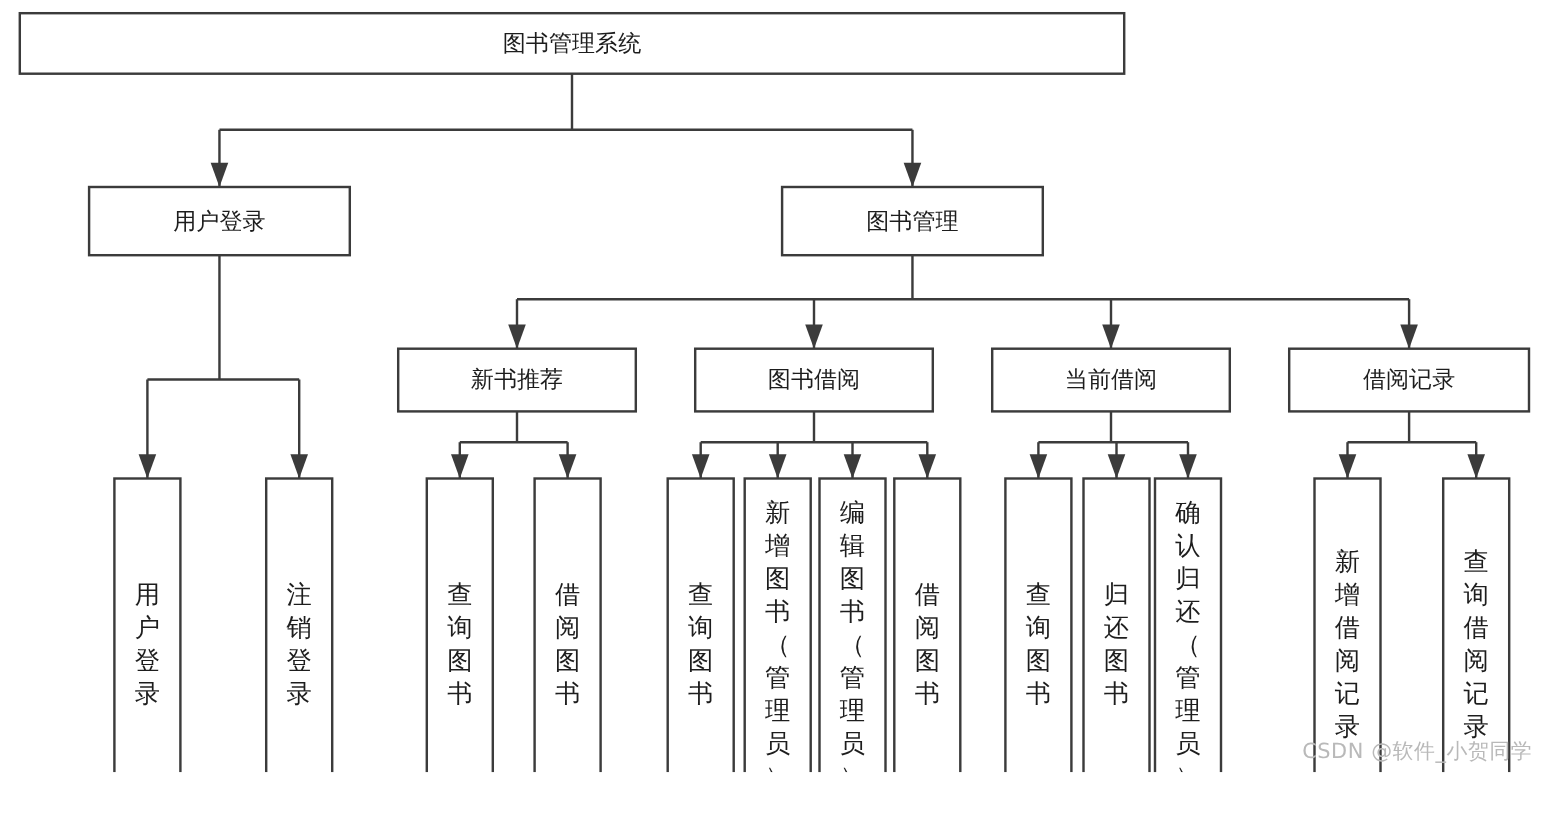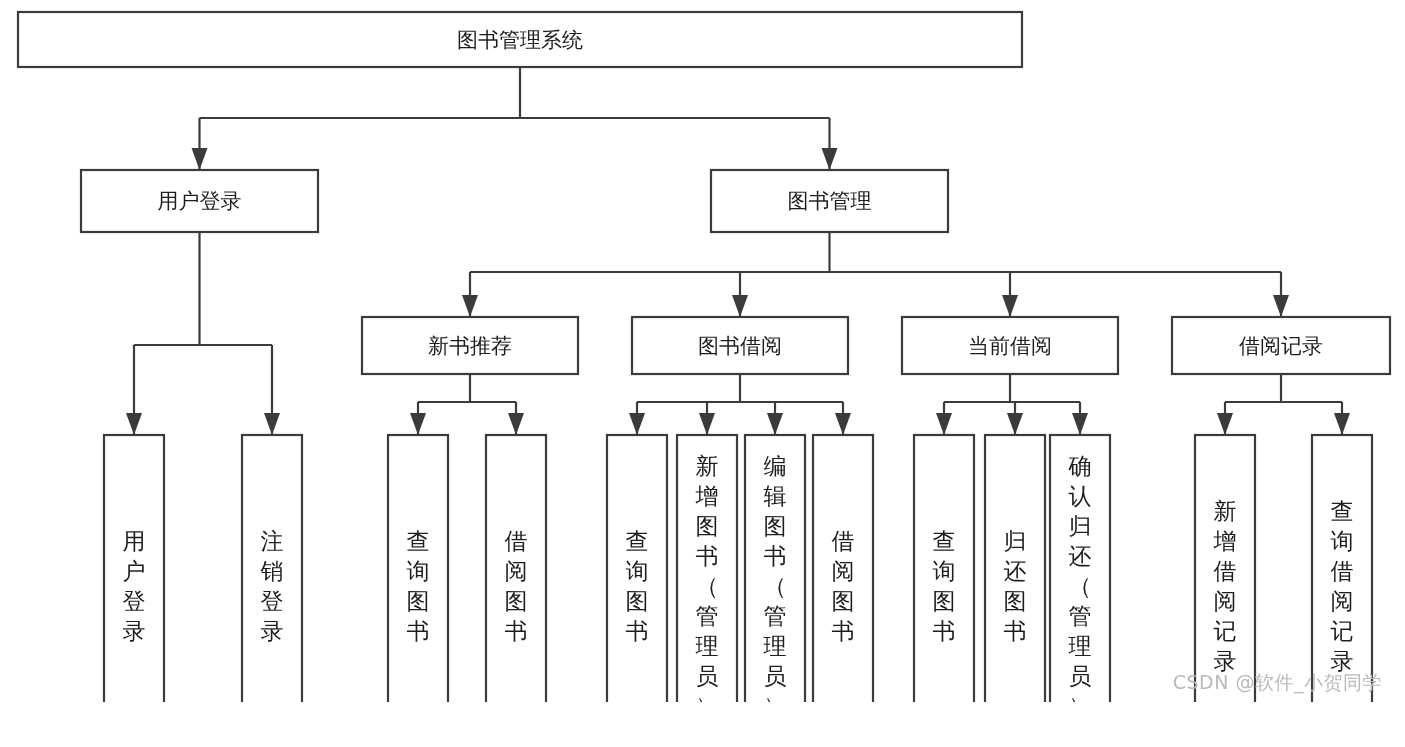--- a/index.html
+++ b/index.html
@@ -54,7 +54,7 @@
   }
   .watermark-text {
     position: absolute;
-    right: 23px;
+    right: 12px;
     bottom: 6px;
     font-family: "DejaVu Sans", "Liberation Sans", sans-serif;
     font-size: 19px;

